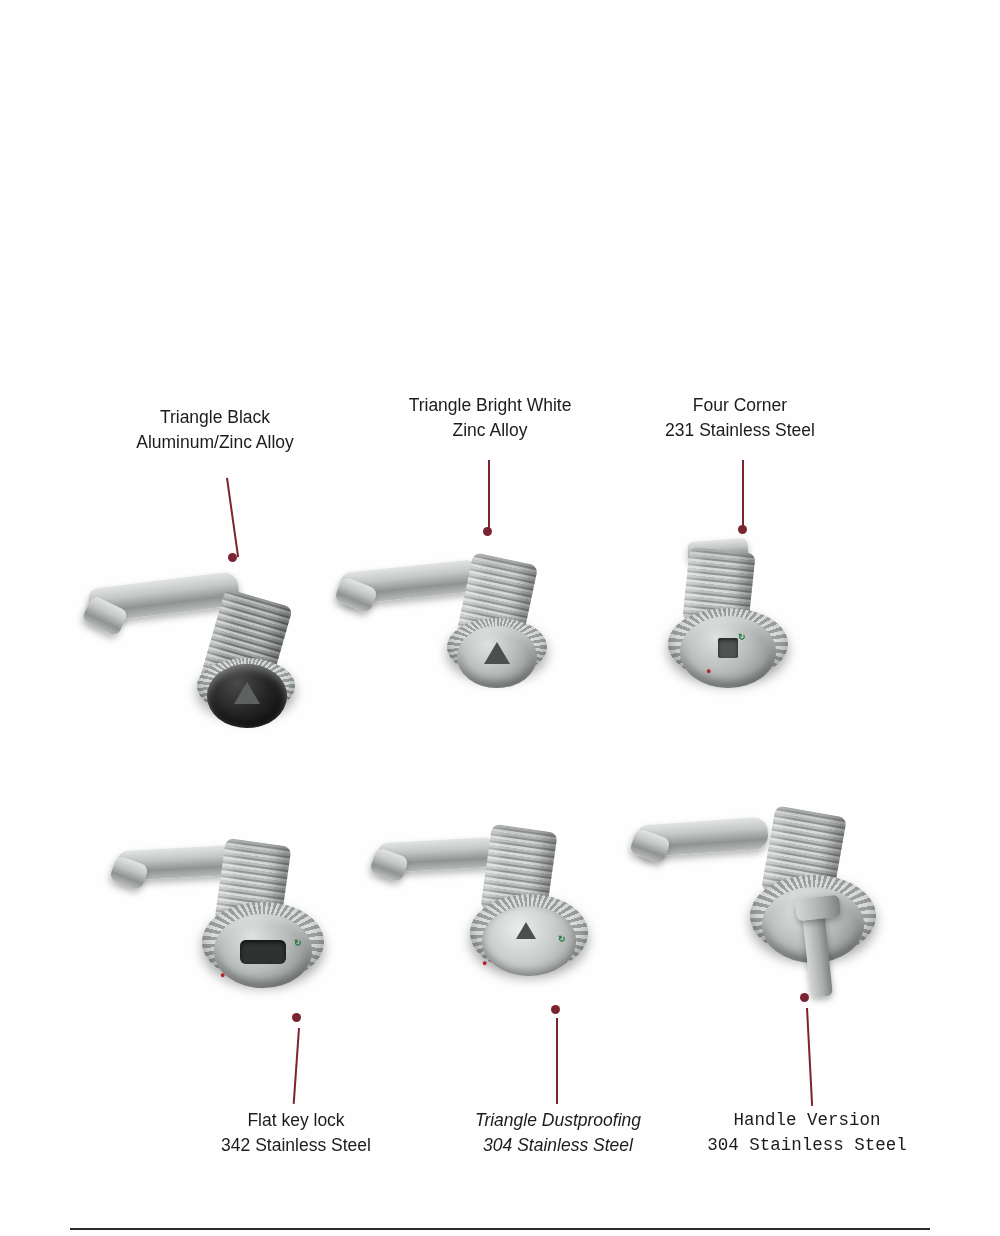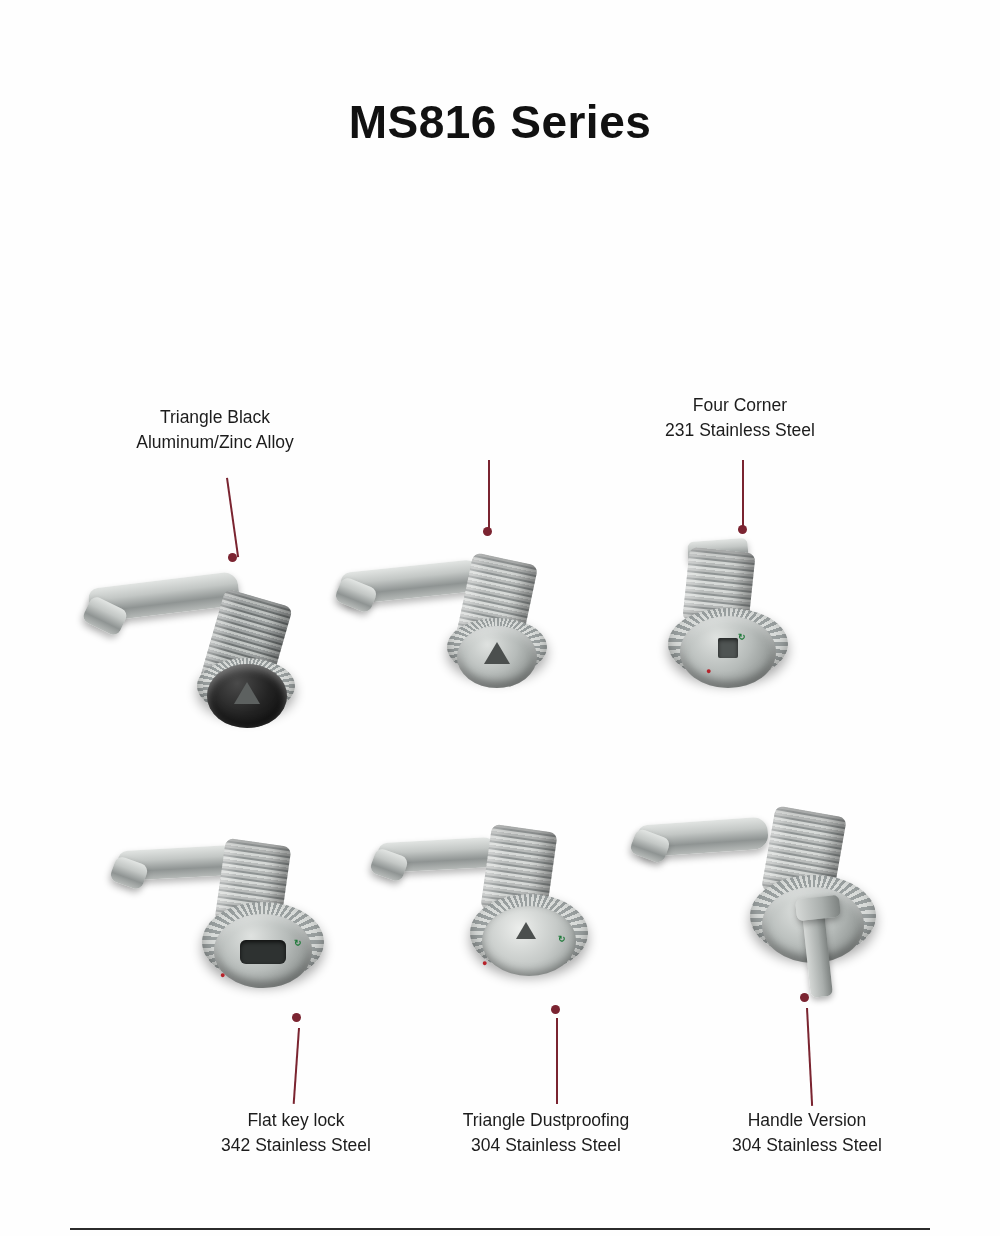--- a/index.html
+++ b/index.html
@@ -172,7 +172,6 @@
 
 <div class="page">
 
-  <div class="title">MS816 Series</div>
 
   <div class="caption" style="left:105px; top:405px; width:220px;">Triangle Black
 Aluminum/Zinc Alloy</div>

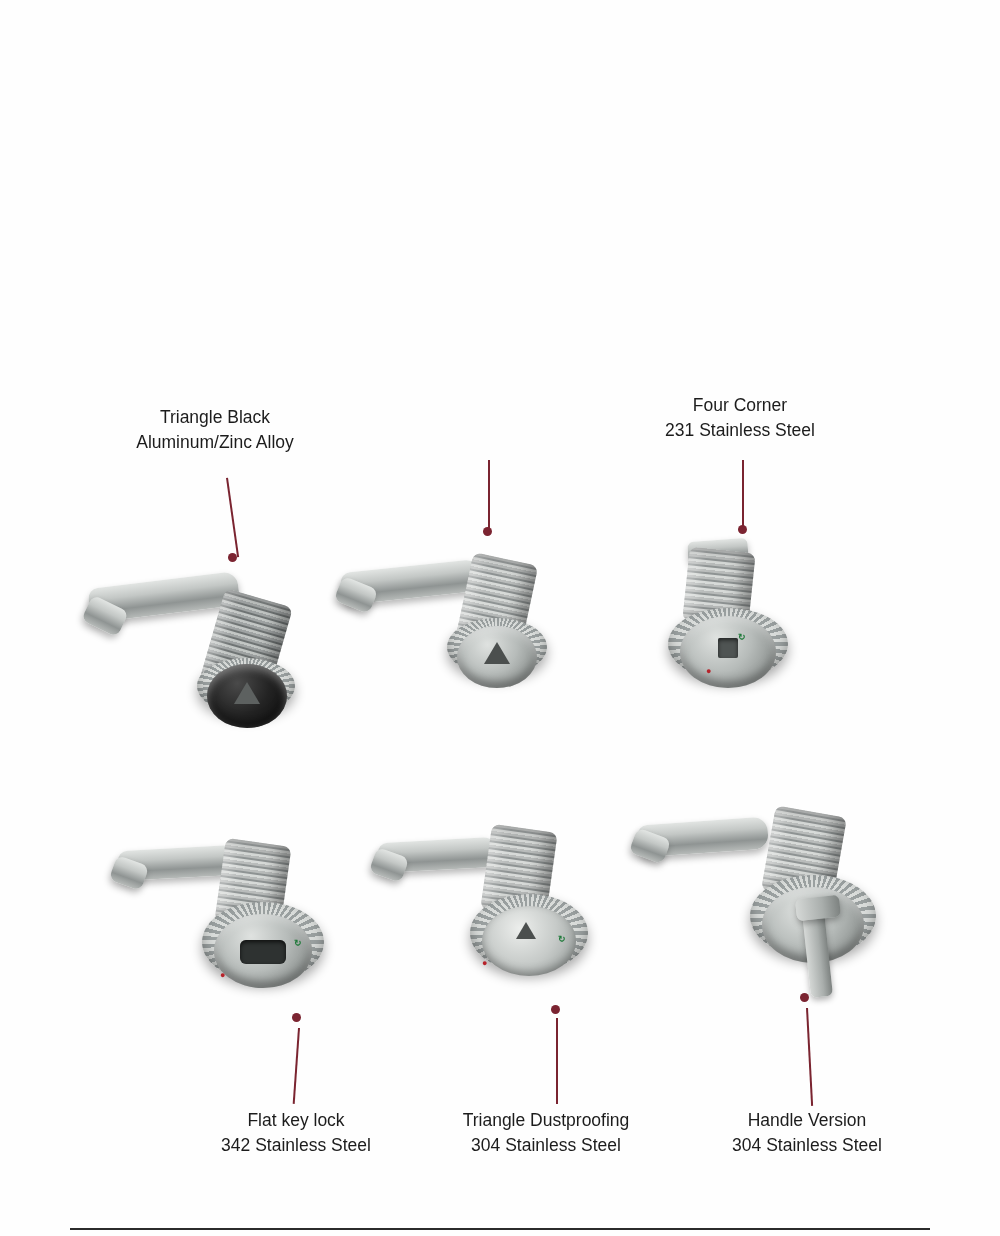--- a/index.html
+++ b/index.html
@@ -189,6 +189,8 @@
     </div>
   </div>
 
+  <div class="caption" style="left:380px; top:393px; width:220px;">Triangle Bright White
+Zinc Alloy</div>
   <div class="leader" style="left:488px; top:460px; height:70px;"></div>
   <div class="dot" style="left:483px; top:527px;"></div>
 

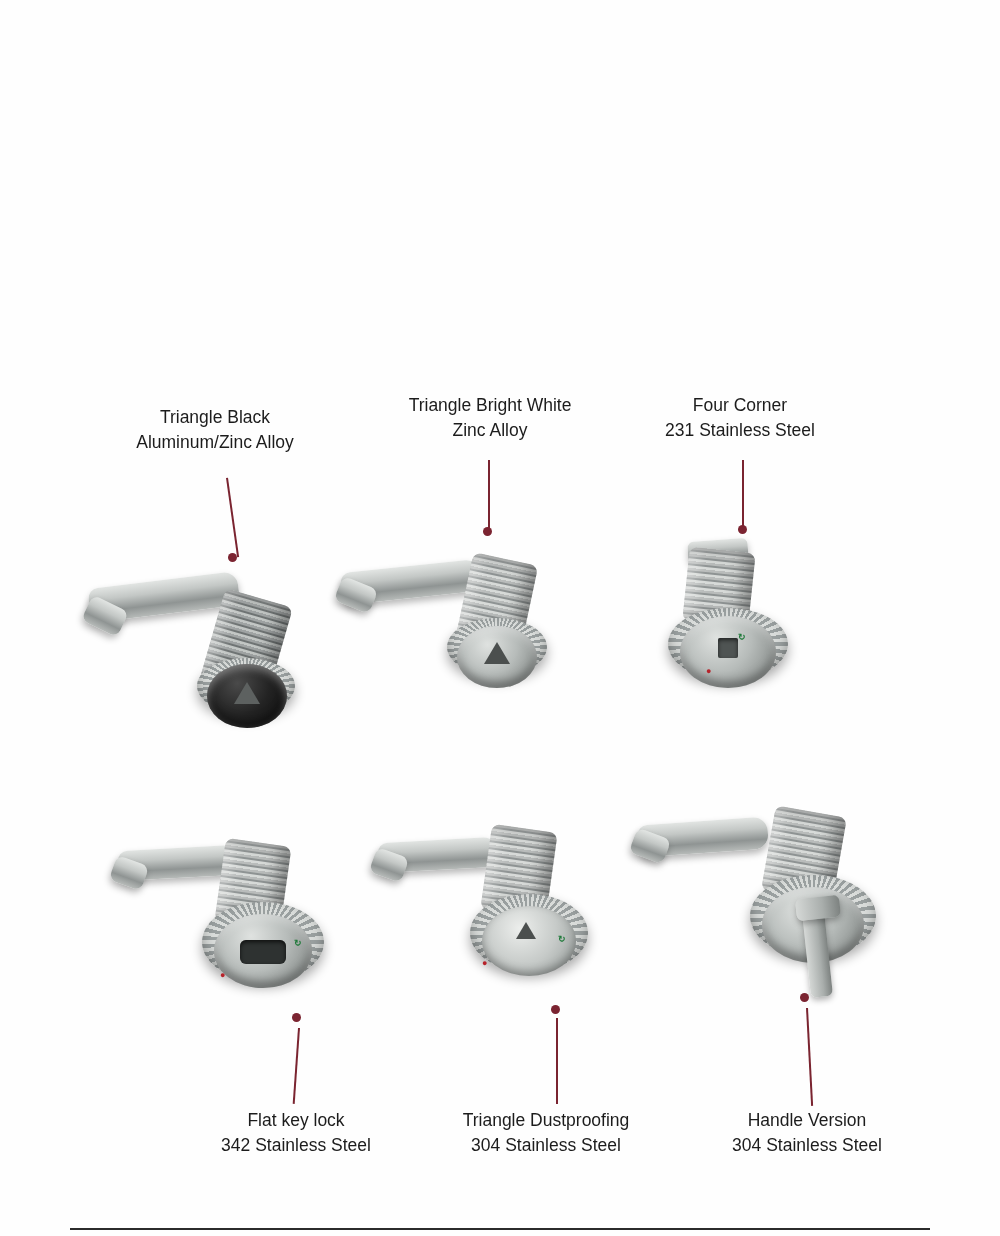--- a/index.html
+++ b/index.html
@@ -253,7 +253,7 @@
   </div>
   <div class="leader" style="left:556px; top:1018px; height:86px;"></div>
   <div class="dot" style="left:551px; top:1005px;"></div>
-  <div class="caption" style="left:436px; top:1108px; width:220px;">Triangle Dustproofing
+  <div class="caption" style="left:448px; top:1108px; width:220px;font-style:italic;">Triangle Dustproofing
 304 Stainless Steel</div>
 
   <div class="product" style="left:620px; top:805px; width:270px; height:215px;">

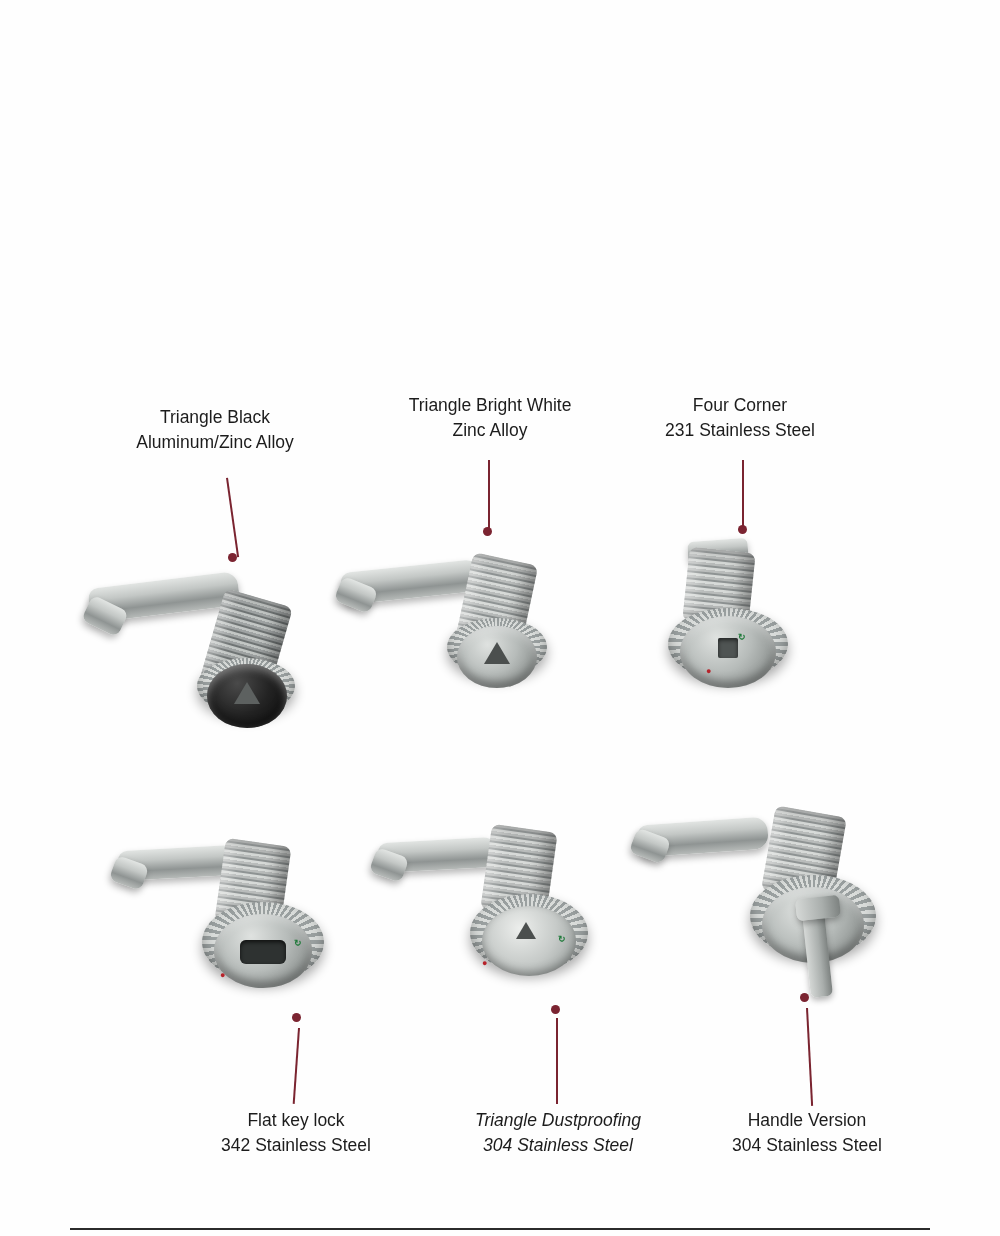--- a/index.html
+++ b/index.html
@@ -269,7 +269,7 @@
   </div>
   <div class="leader" style="left:806px; top:1008px; height:98px; transform:rotate(-3deg);"></div>
   <div class="dot" style="left:800px; top:993px;"></div>
-  <div class="caption" style="left:697px; top:1108px; width:220px;">Handle Version
+  <div class="caption" style="left:697px; top:1108px; width:220px;font-family:Liberation Mono, monospace;">Handle Version
 304 Stainless Steel</div>
 
   <div class="bottom-rule"></div>

